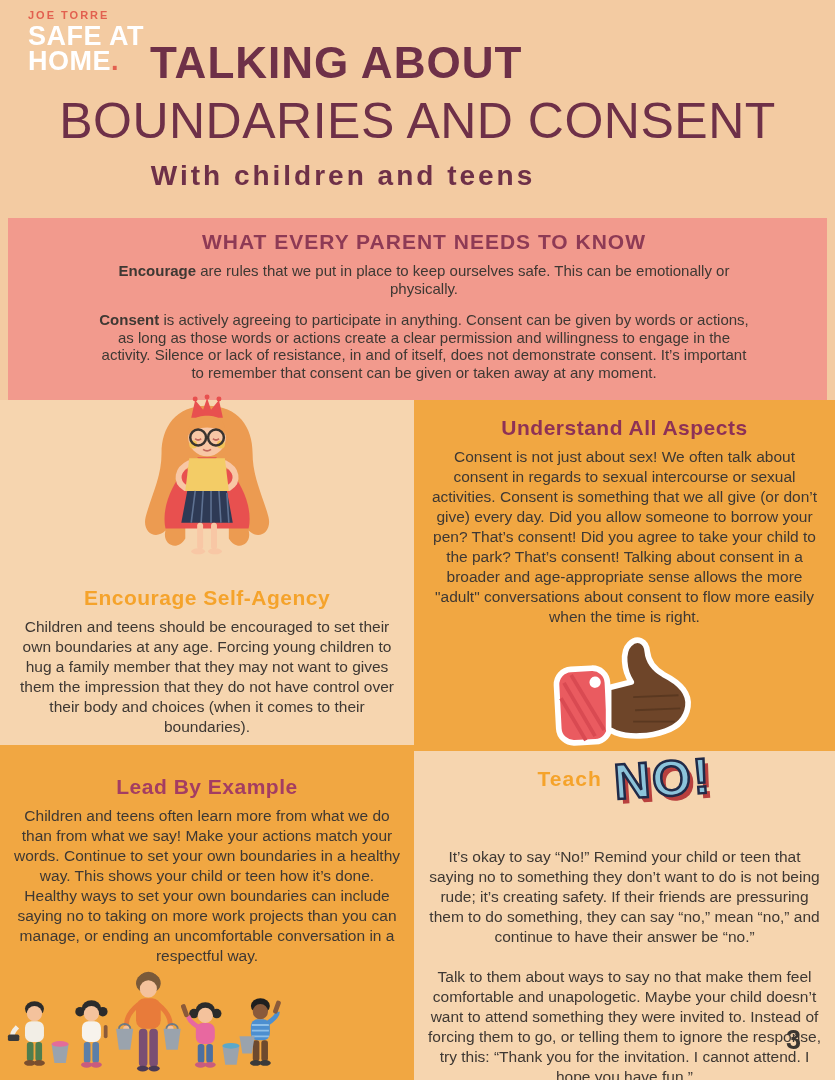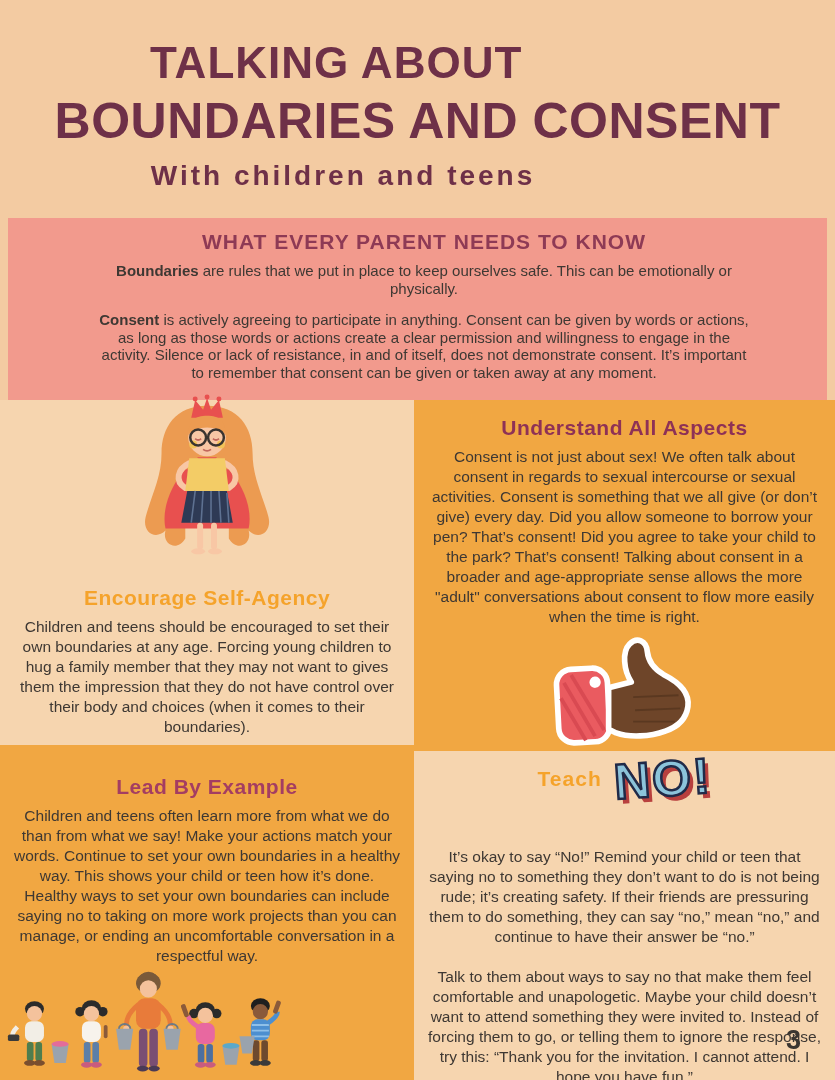--- a/index.html
+++ b/index.html
@@ -63,6 +63,11 @@
 <div class="poster">
 
   <div class="header">
+    <div class="logo">
+      <div class="logo-pre">JOE TORRE</div>
+      <div class="logo-main">SAFE AT</div>
+      <div class="logo-main"><span>HOME</span><span class="logo-dot">.</span></div>
+    </div>
     <div class="title1">TALKING ABOUT</div>
     <div class="title2">BOUNDARIES AND CONSENT</div>
     <div class="subtitle">With children and teens</div>

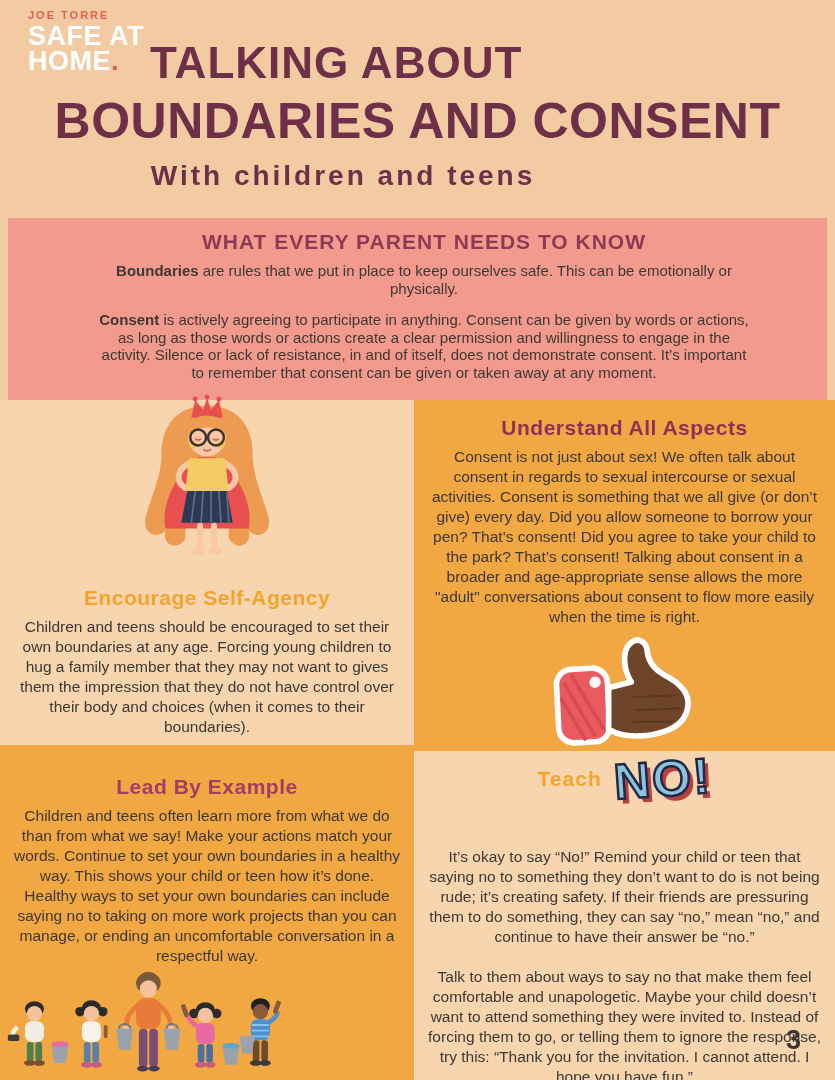--- a/index.html
+++ b/index.html
@@ -15,7 +15,7 @@
   .title1{position:absolute;top:38px;left:150px;width:685px;text-align:left;
           font-size:44px;font-weight:900;color:#6E3048;letter-spacing:1px;white-space:nowrap;}
   .title2{position:absolute;top:92px;left:0;width:835px;text-align:center;
-          font-size:50px;font-weight:700;color:#6E3048;letter-spacing:0.5px;white-space:nowrap;}
+          font-size:50px;font-weight:400;color:#6E3048;letter-spacing:0.5px;white-space:nowrap;}
   .subtitle{position:absolute;top:160px;left:0;width:686px;text-align:center;
           font-size:28px;font-weight:bold;color:#6E3048;letter-spacing:3px;}
 

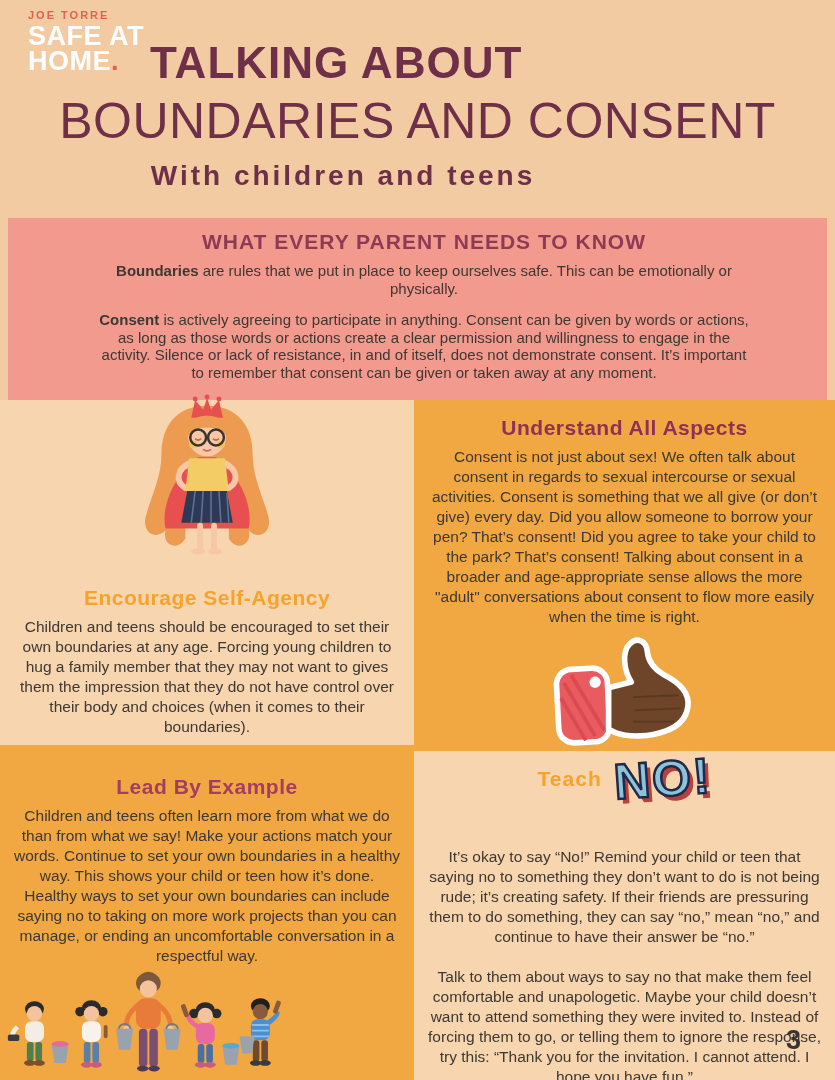--- a/index.html
+++ b/index.html
@@ -75,7 +75,7 @@
 
   <div class="intro">
     <h2>WHAT EVERY PARENT NEEDS TO KNOW</h2>
-    <p class="p1"><b>Boundaries</b><span> are rules that we put in place to keep ourselves safe. This can be emotionally or physically.</span></p>
+    <p class="p1"><b>Encourage</b><span> are rules that we put in place to keep ourselves safe. This can be emotionally or physically.</span></p>
     <p class="p2"><b>Consent</b><span> is actively agreeing to participate in anything. Consent can be given by words or actions, as long as those words or actions create a clear permission and willingness to engage in the activity. Silence or lack of resistance, in and of itself, does not demonstrate consent. It’s important to remember that consent can be given or taken away at any moment.</span></p>
   </div>
 

